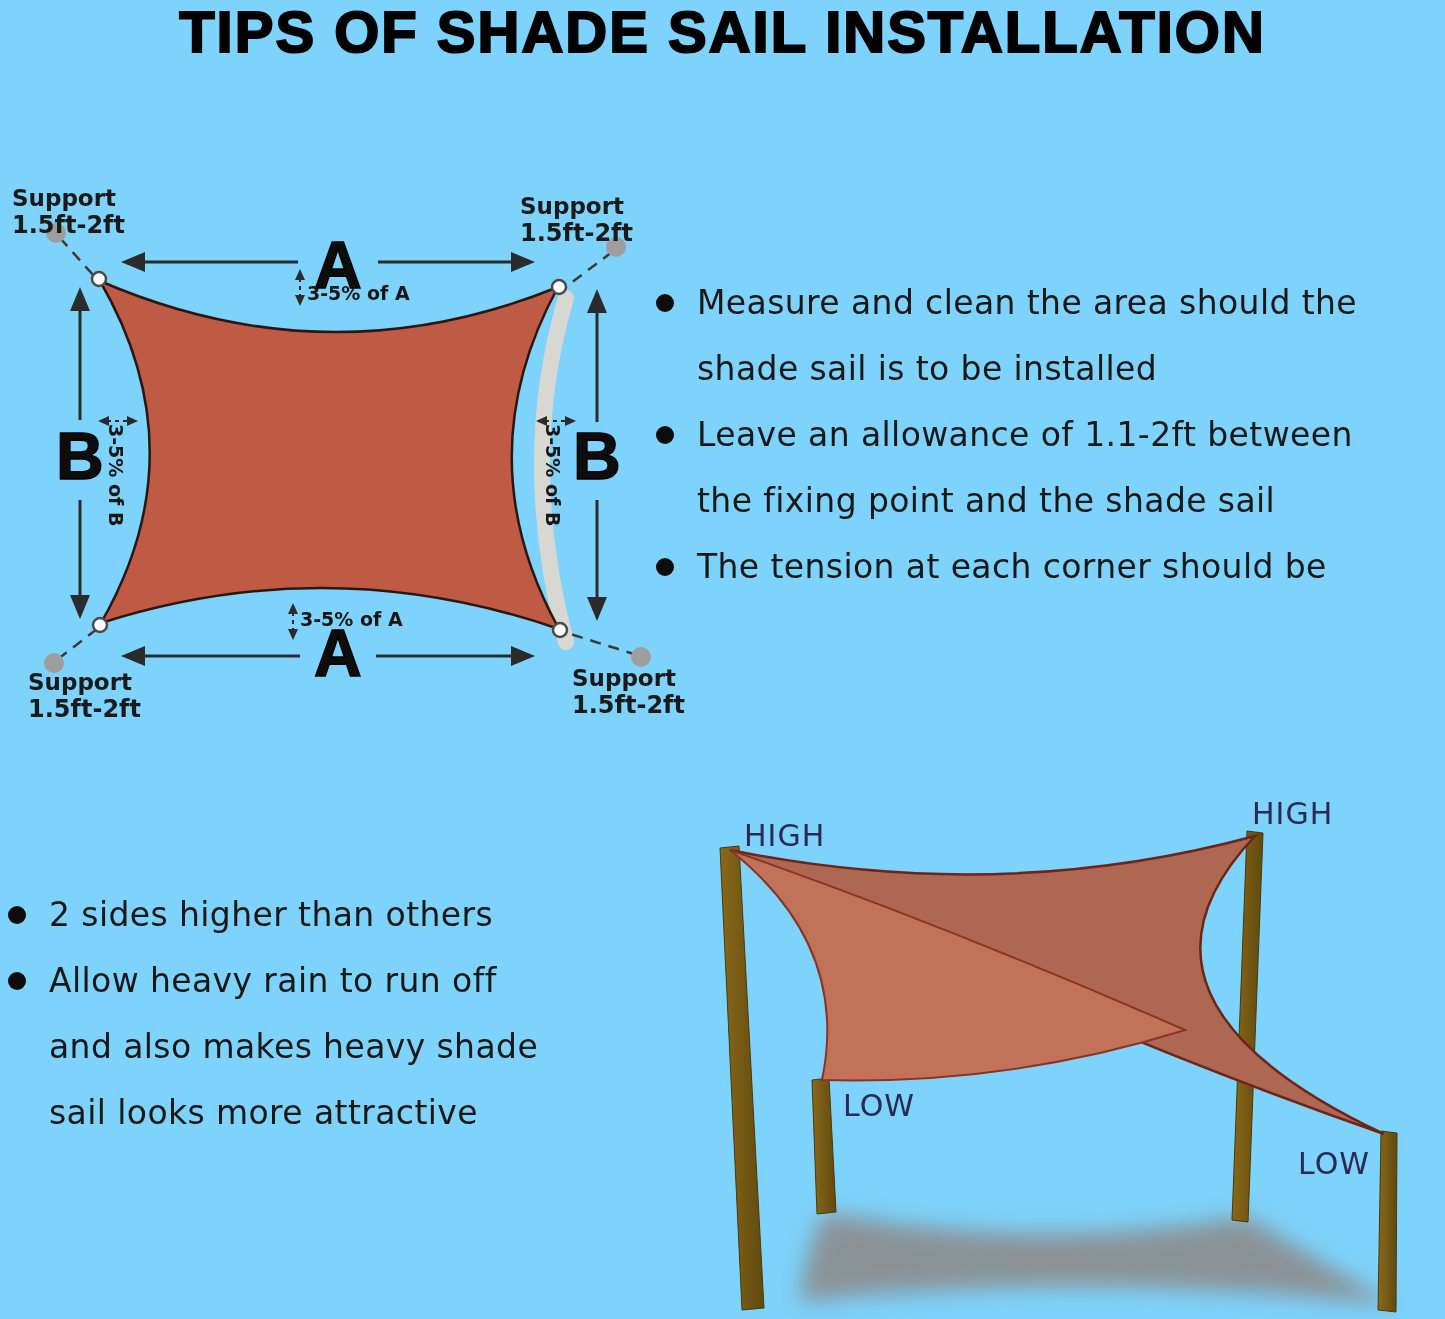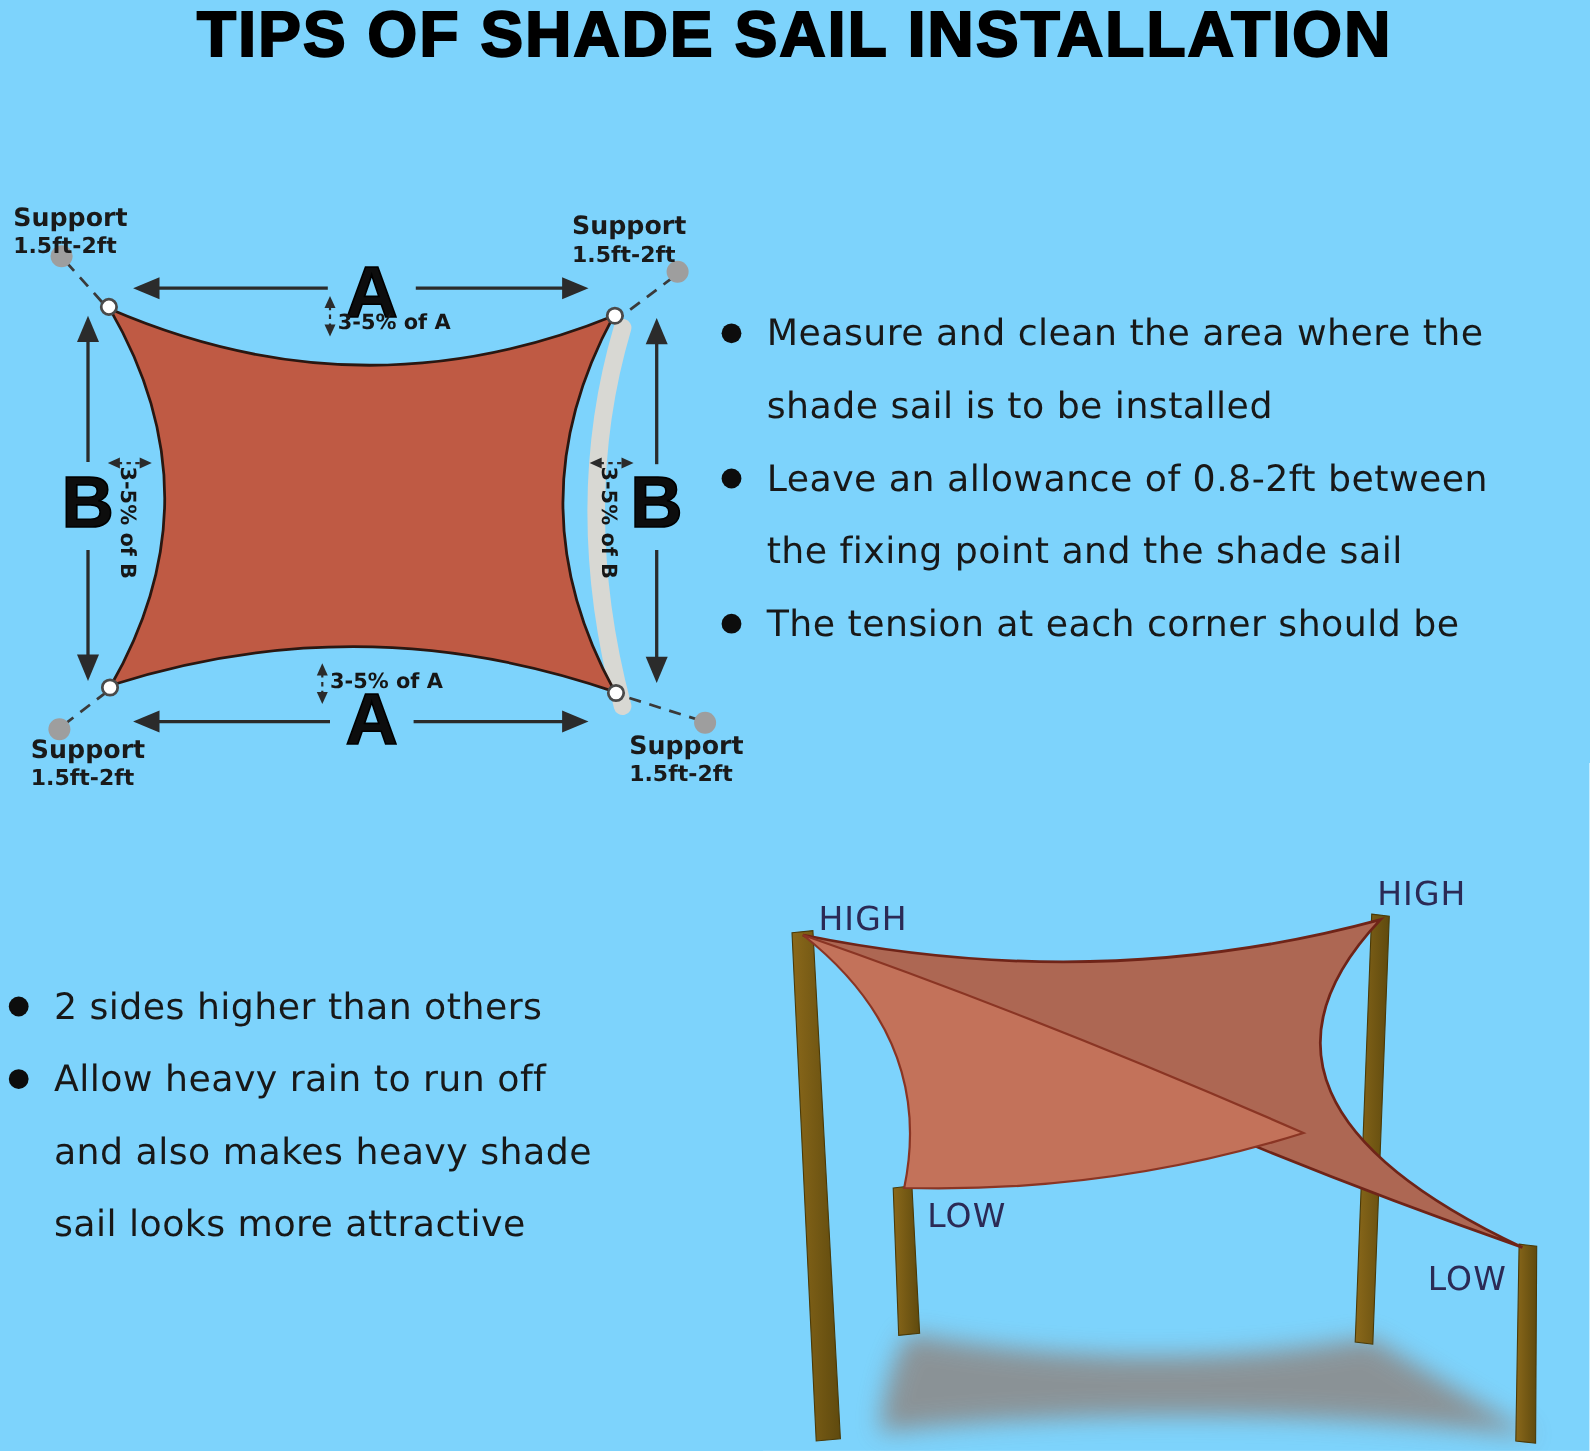--- a/index.html
+++ b/index.html
@@ -15,7 +15,7 @@
   }
   .support { position:absolute; font-weight:bold; color:#1a1a1a; line-height:1.12; }
   .support .l1 { font-size:23px; }
-  .support .l2 { font-size:20px; }
+  .support .l2 { font-size:24px; }
   .dim {
     position:absolute; font-family:"Liberation Sans", sans-serif; font-weight:bold;
     font-size:66px; color:#0d0d0d; -webkit-text-stroke:1.5px #000; line-height:1;

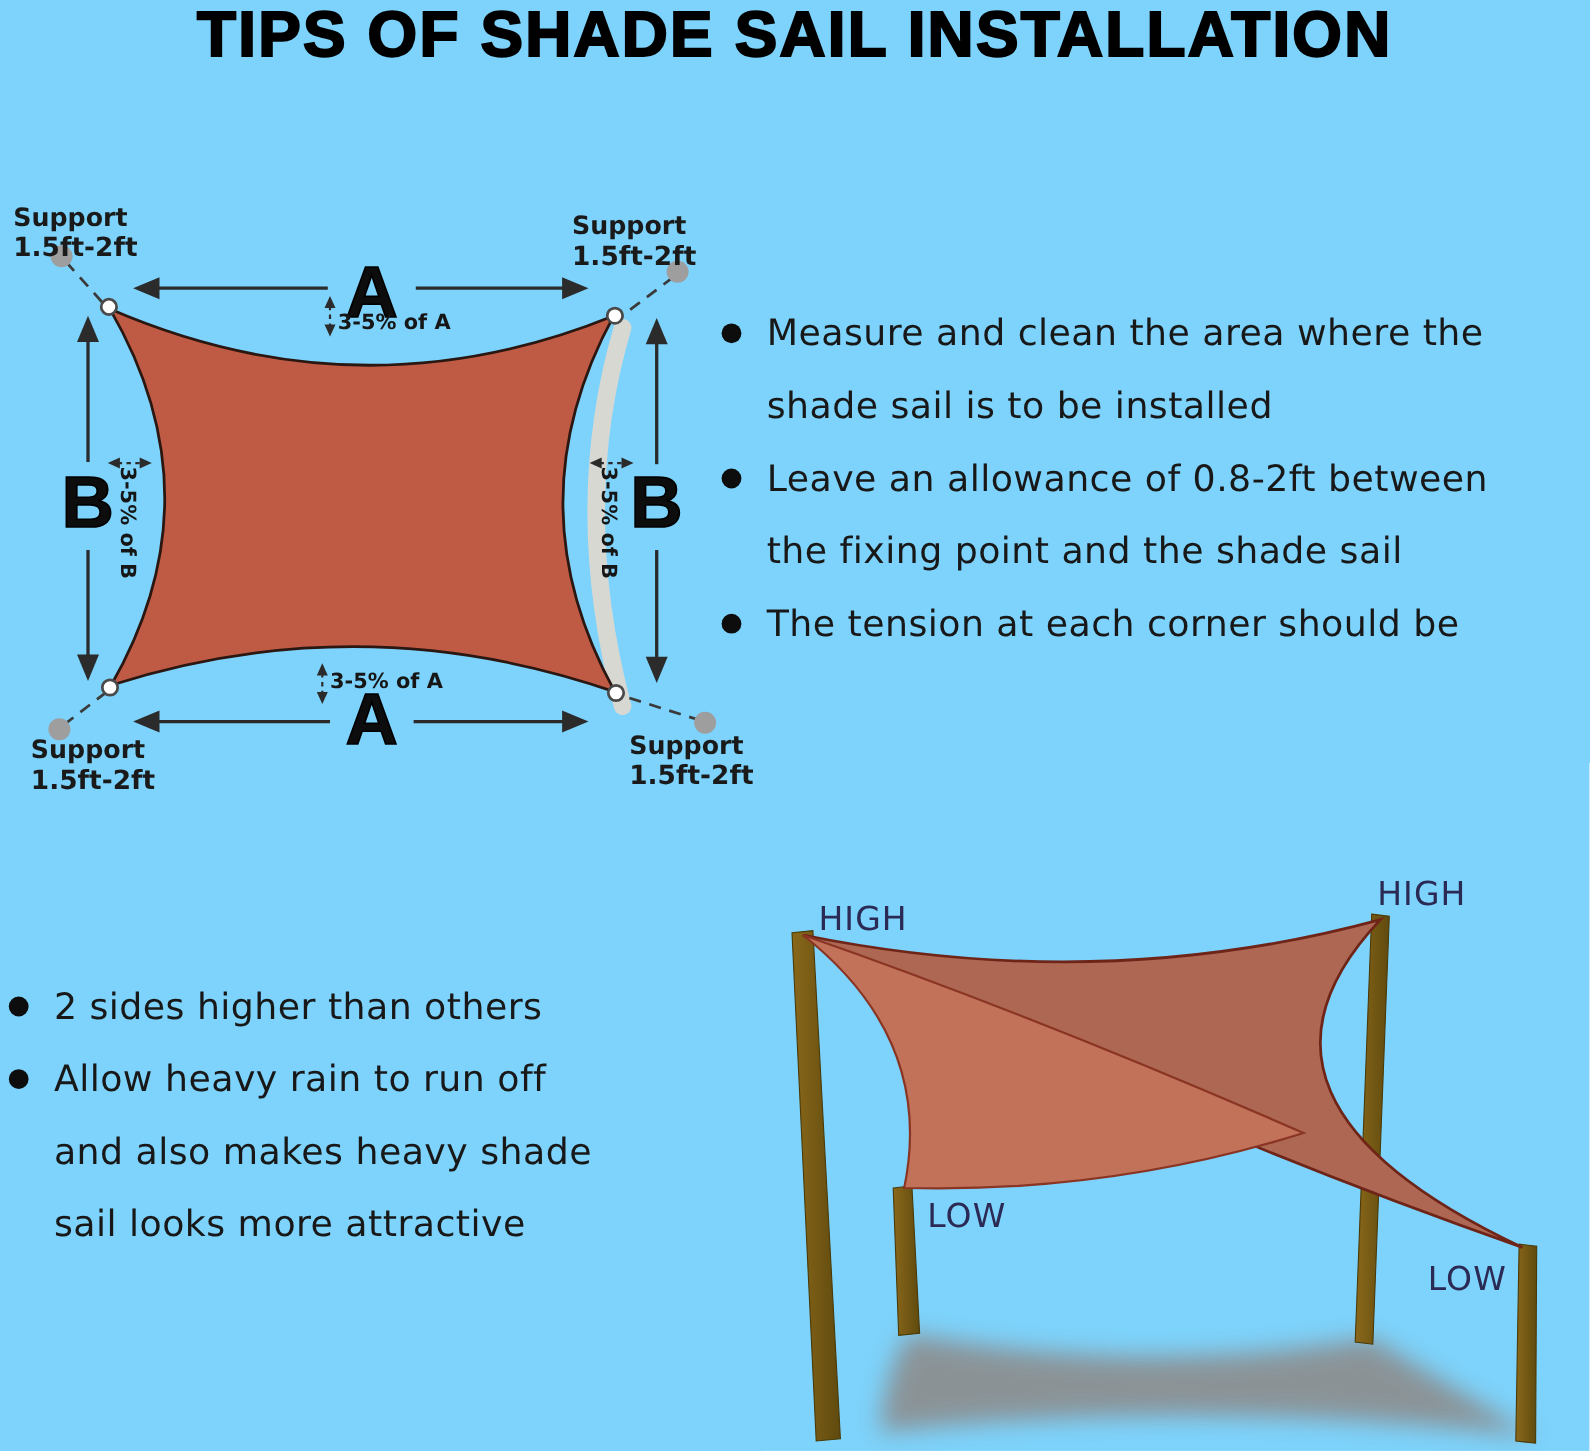--- a/index.html
+++ b/index.html
@@ -165,7 +165,7 @@
     <div class="tip-item">
       <div class="tip-dot"></div>
       <div class="tip-lines">
-        <div class="tip-line">Measure and clean the area where the</div>
+        <div class="tip-line">Measure and clean the area should the</div>
         <div class="tip-line">shade sail is to be installed</div>
       </div>
     </div>

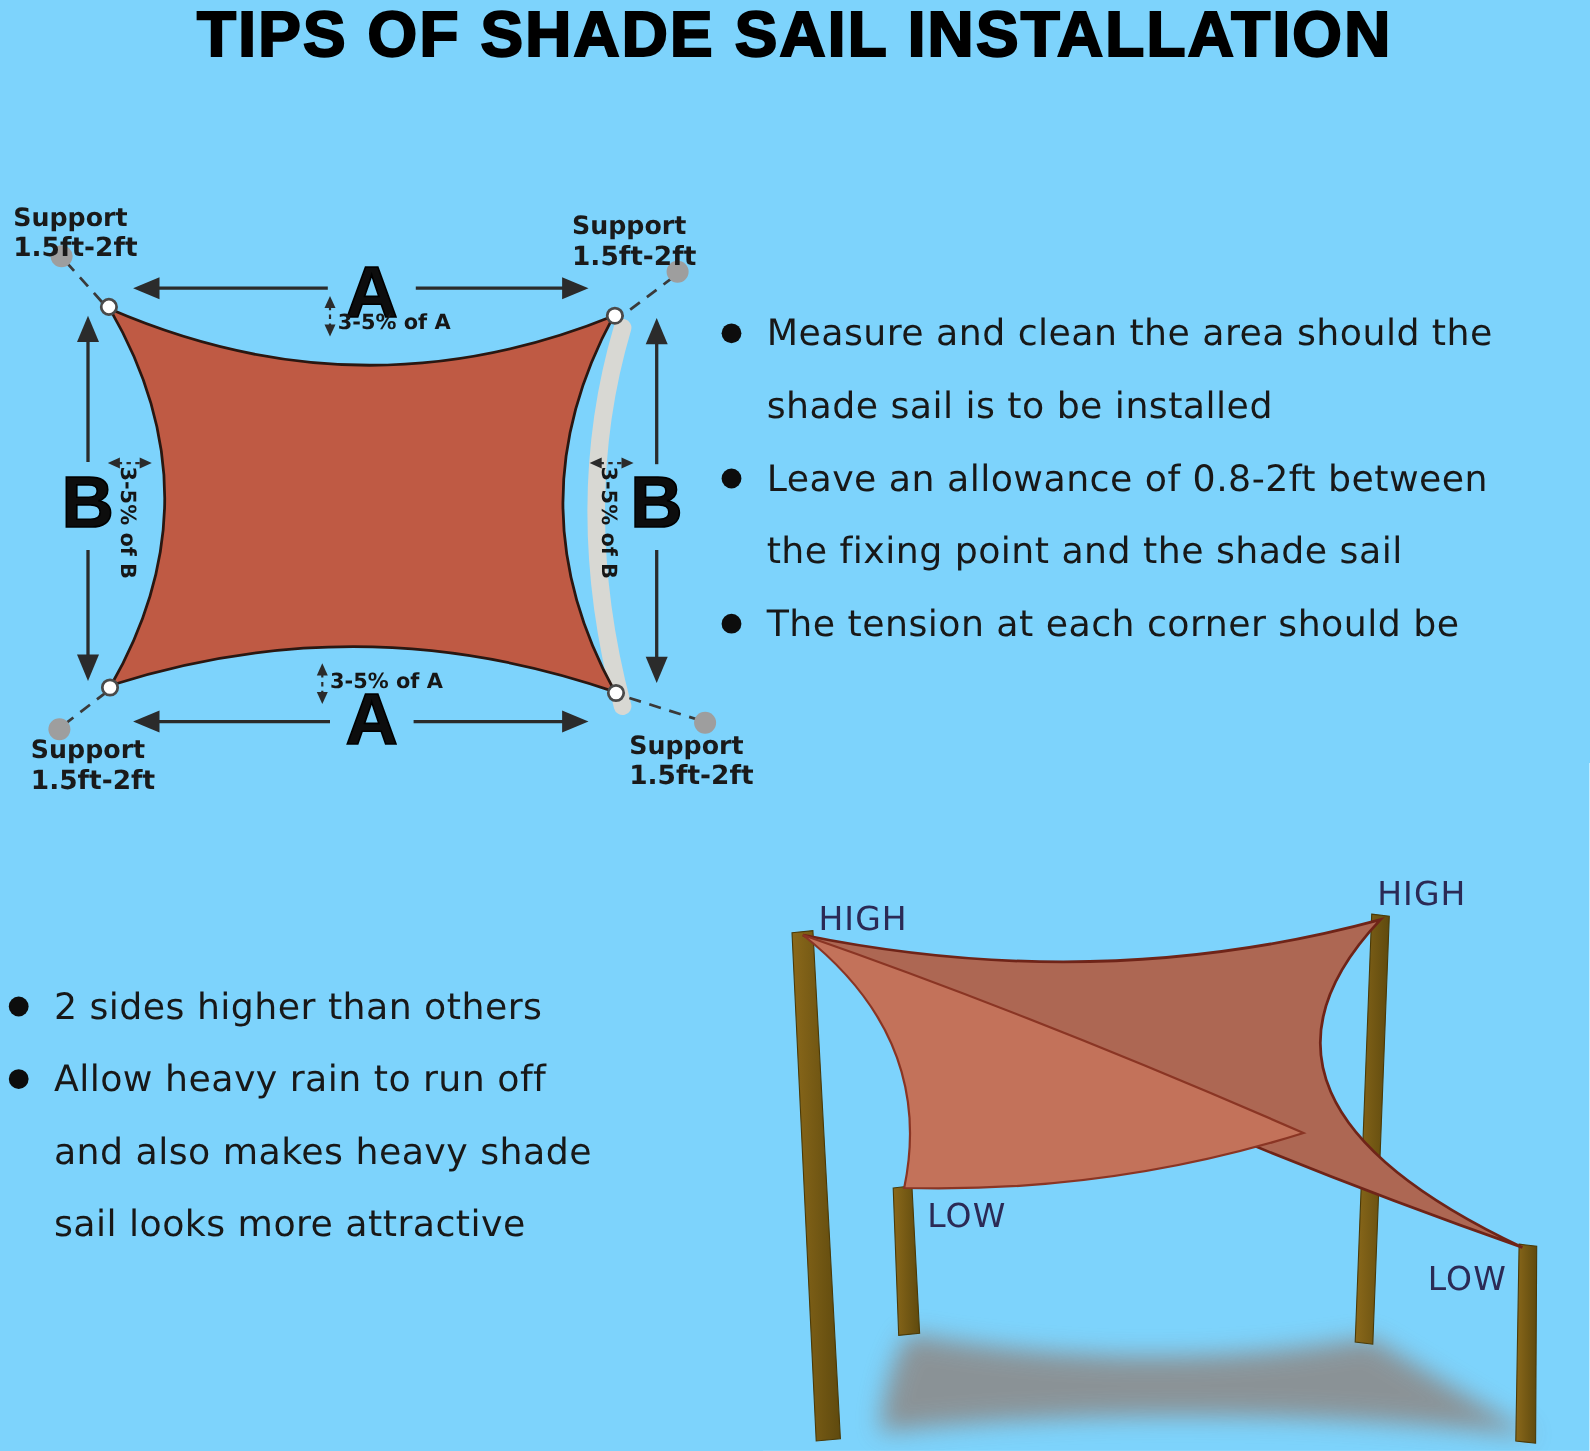--- a/index.html
+++ b/index.html
@@ -172,7 +172,7 @@
     <div class="tip-item">
       <div class="tip-dot"></div>
       <div class="tip-lines">
-        <div class="tip-line">Leave an allowance of 0.8-2ft between</div>
+        <div class="tip-line">Leave an allowance of 1.1-2ft between</div>
         <div class="tip-line">the fixing point and the shade sail</div>
       </div>
     </div>

